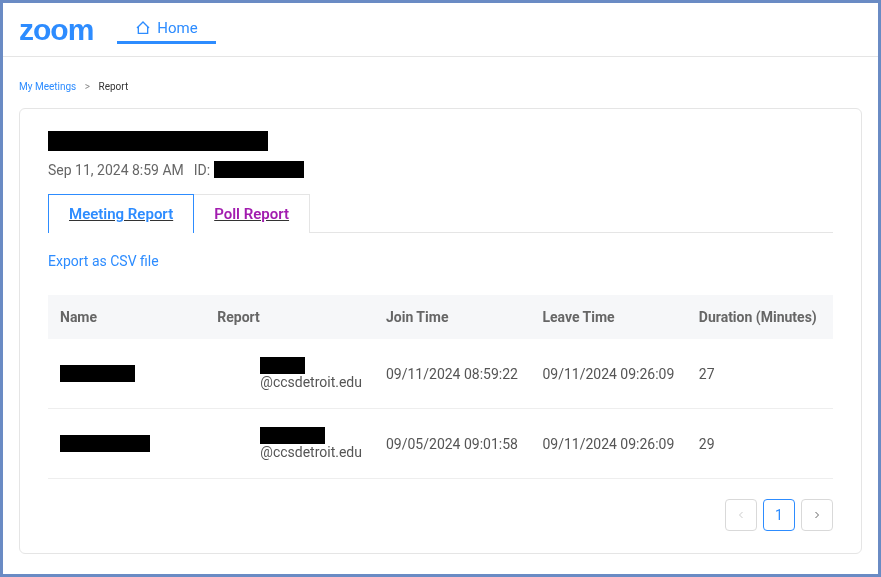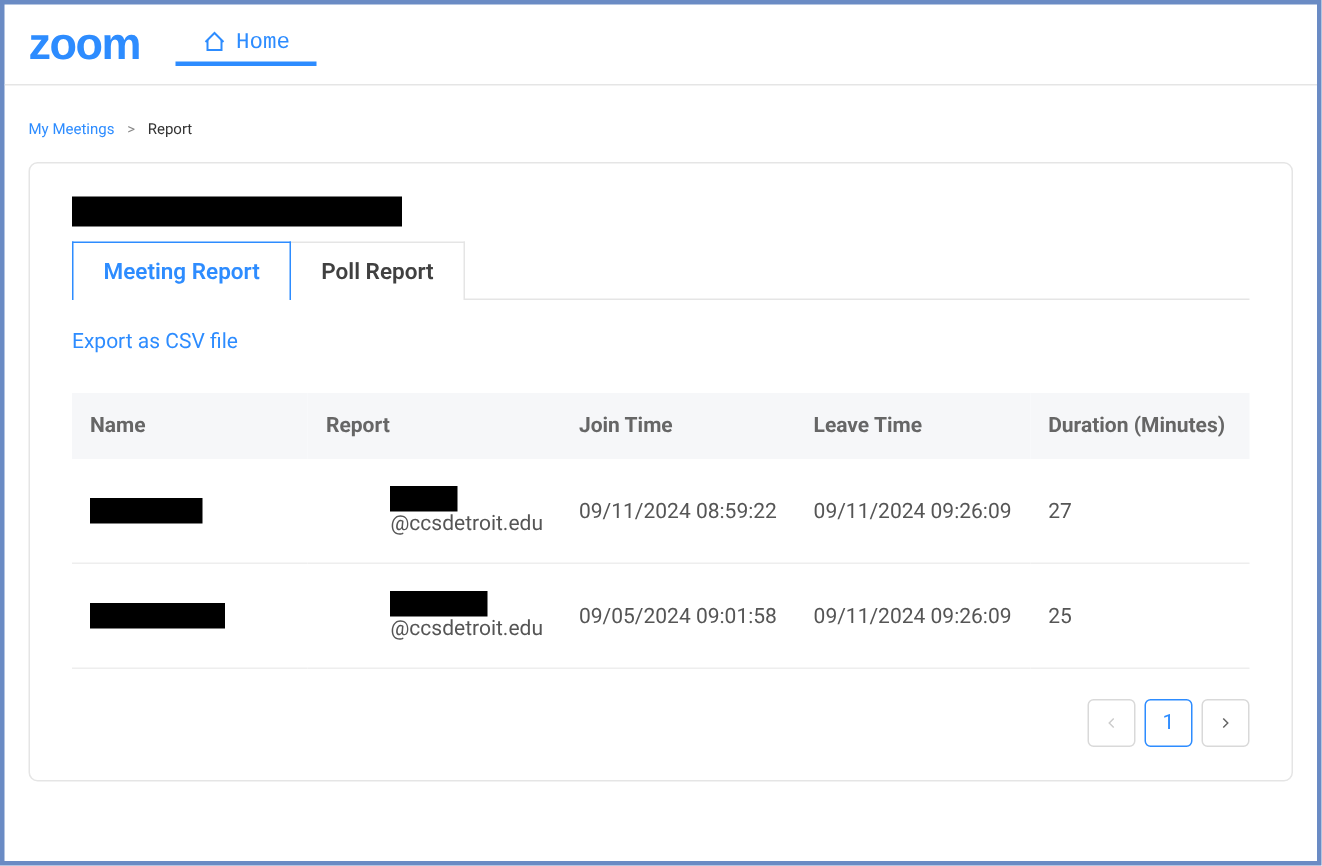--- a/index.html
+++ b/index.html
@@ -32,7 +32,6 @@
       display: flex;
       align-items: center;
       height: 100%;
-      font-family: Liberation Mono, monospace;
     }
     .nav-item {
       display: flex;

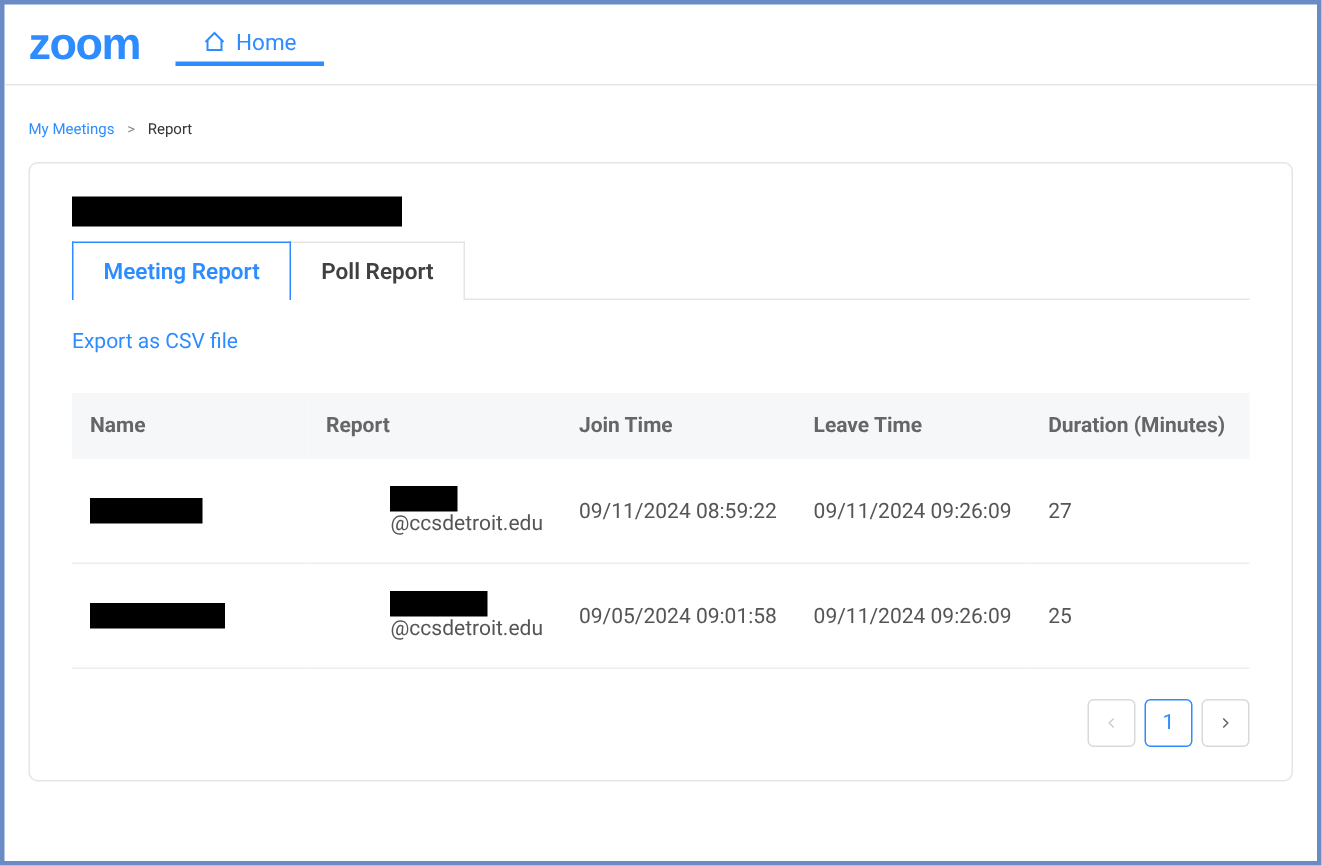--- a/index.html
+++ b/index.html
@@ -186,6 +186,13 @@
 <div class="report-card">
   <div class="meeting-title">
     <span class="redacted" style="width:220px;height:20px"></span>
+  </div>
+  <div class="meeting-meta">
+    <span>Sep 11, 2024 8:59 AM</span>
+    <span style="display:flex;align-items:center;gap:4px">
+      <span>ID:</span>
+      <span class="redacted" style="width:90px"></span>
+    </span>
   </div>
 
   <div class="tabs">

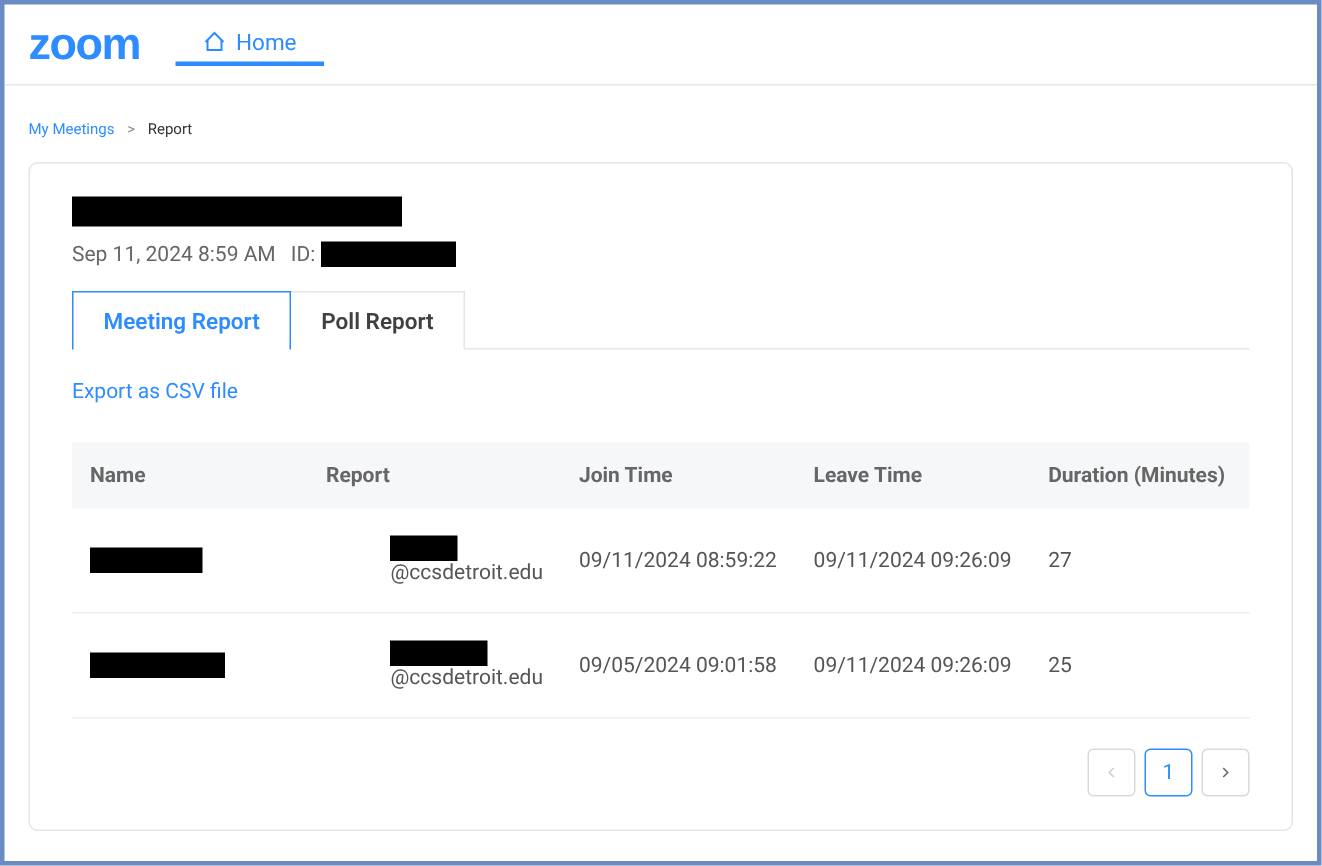--- a/index.html
+++ b/index.html
@@ -81,6 +81,7 @@
     .tabs {
       display: flex;
       margin-bottom: 20px;
+      text-decoration: underline;
     }
     .tab {
       padding: 10px 20px;

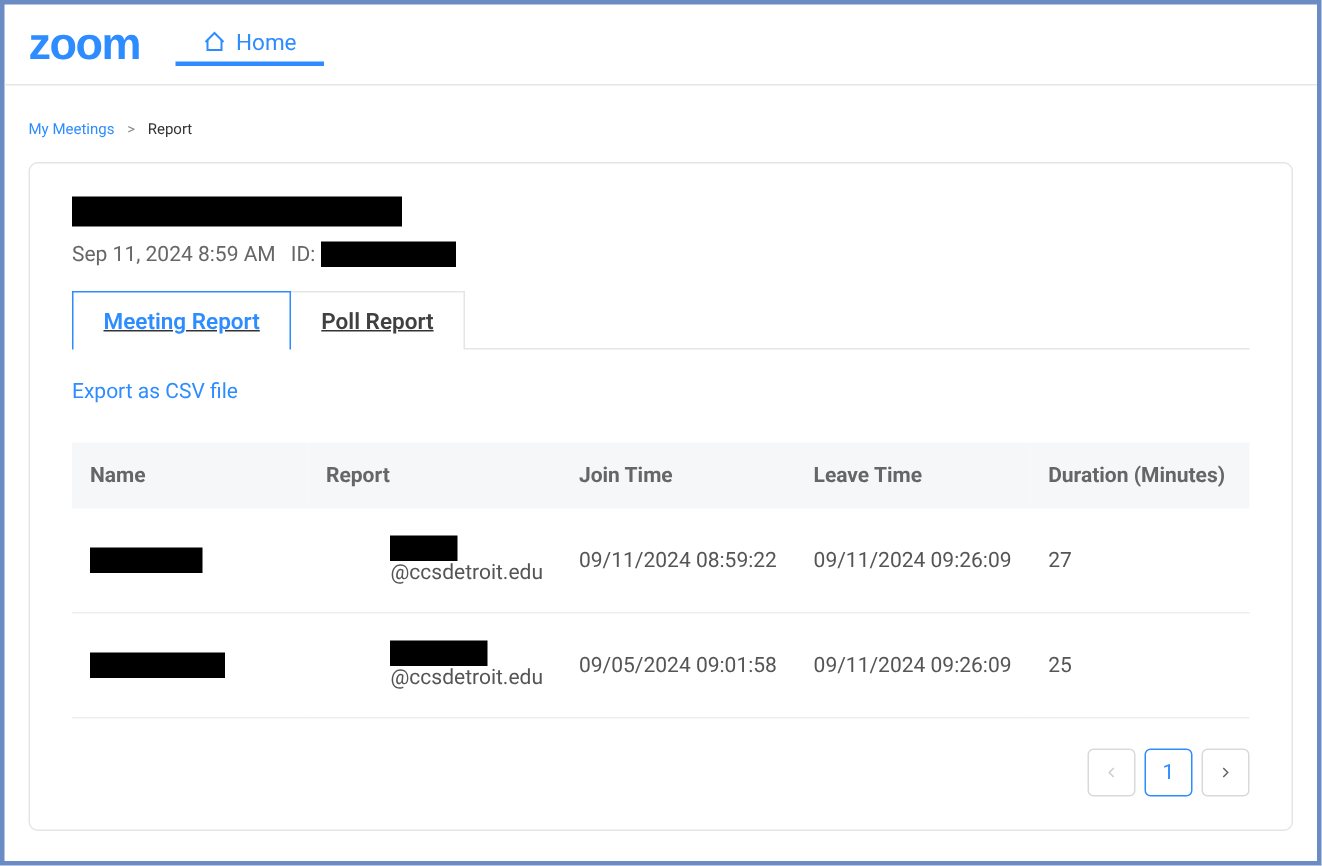--- a/index.html
+++ b/index.html
@@ -91,7 +91,7 @@
       font-weight: 600;
       cursor: pointer;
       background: #fff;
-      color: #404040;
+      color: #a21caf;
     }
     .tab.active {
       border-color: #2d8cff;

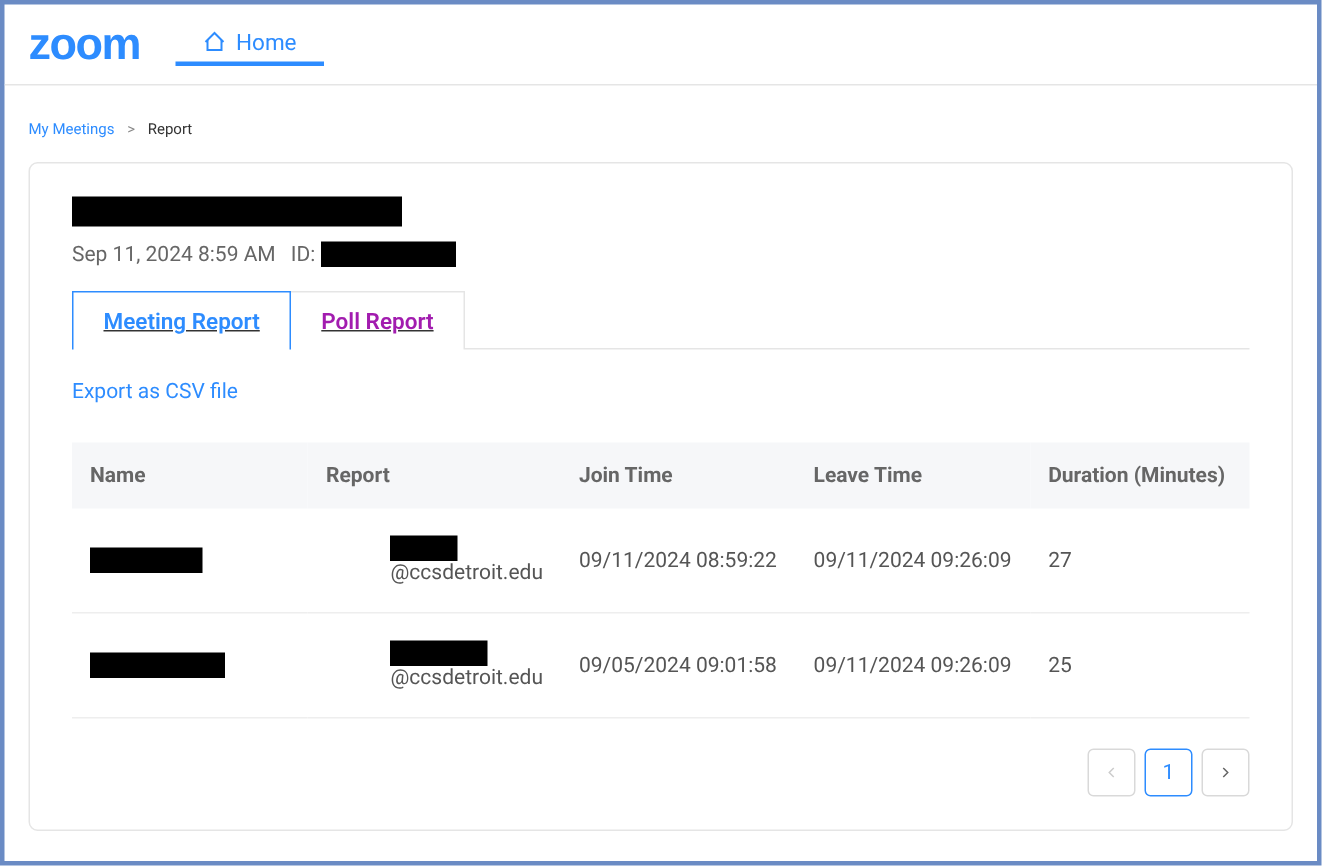--- a/index.html
+++ b/index.html
@@ -237,7 +237,7 @@
           </td>
         <td>09/05/2024 09:01:58</td>
         <td>09/11/2024 09:26:09</td>
-        <td>25</td>
+        <td>29</td>
       </tr>
     </tbody>
   </table>

